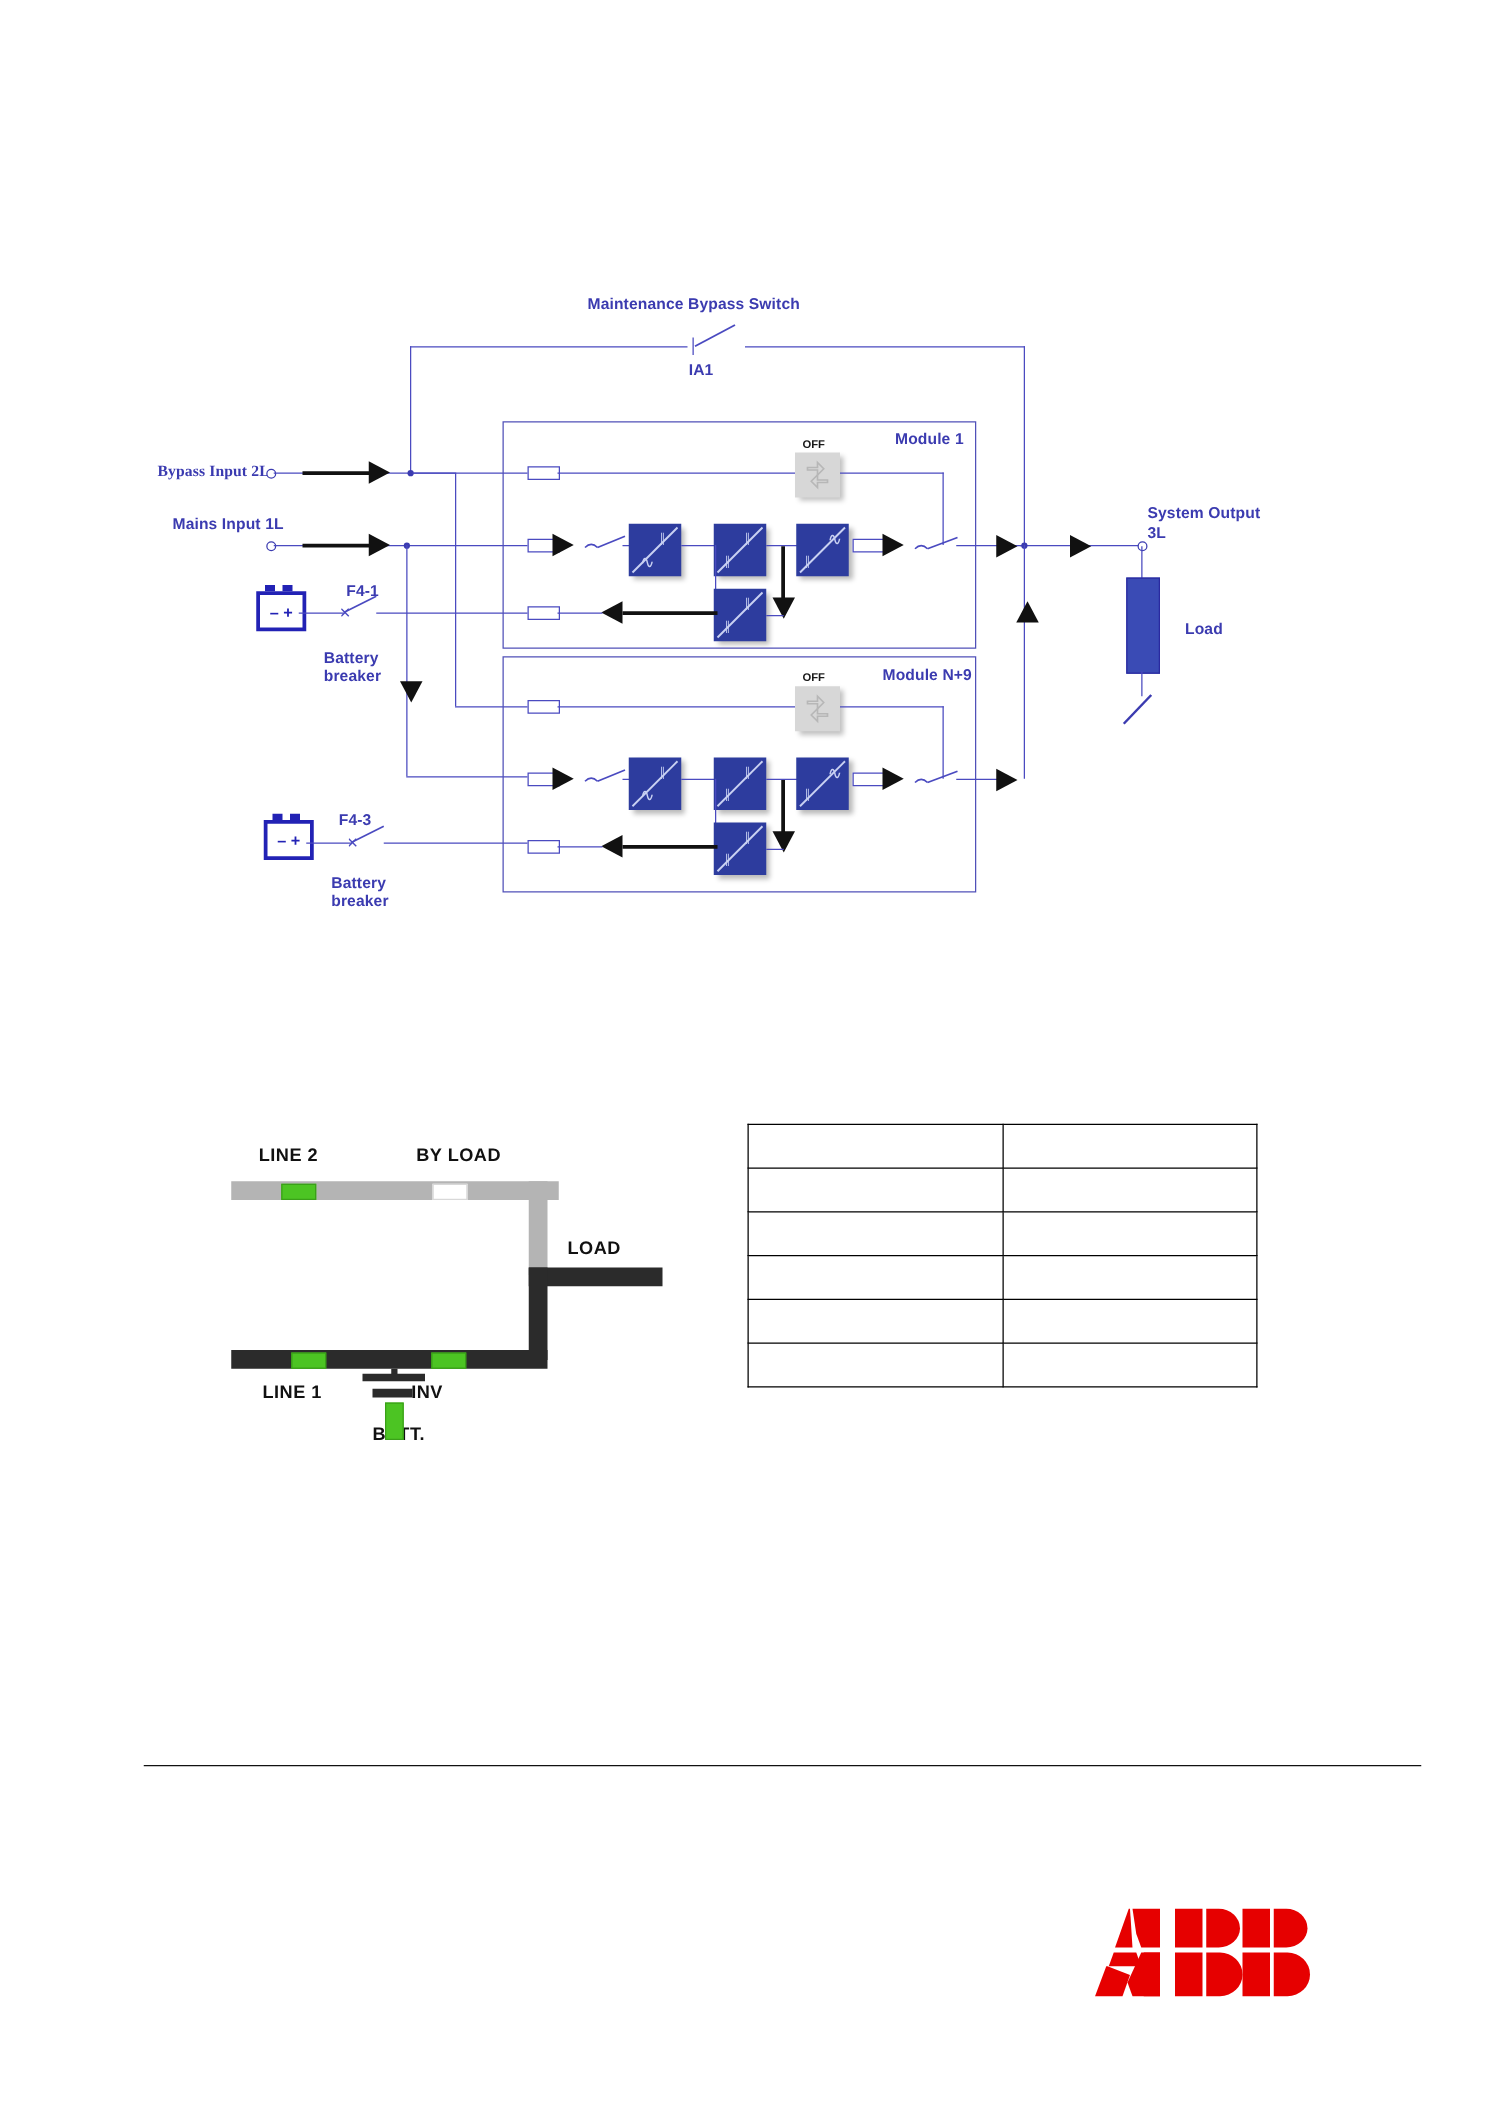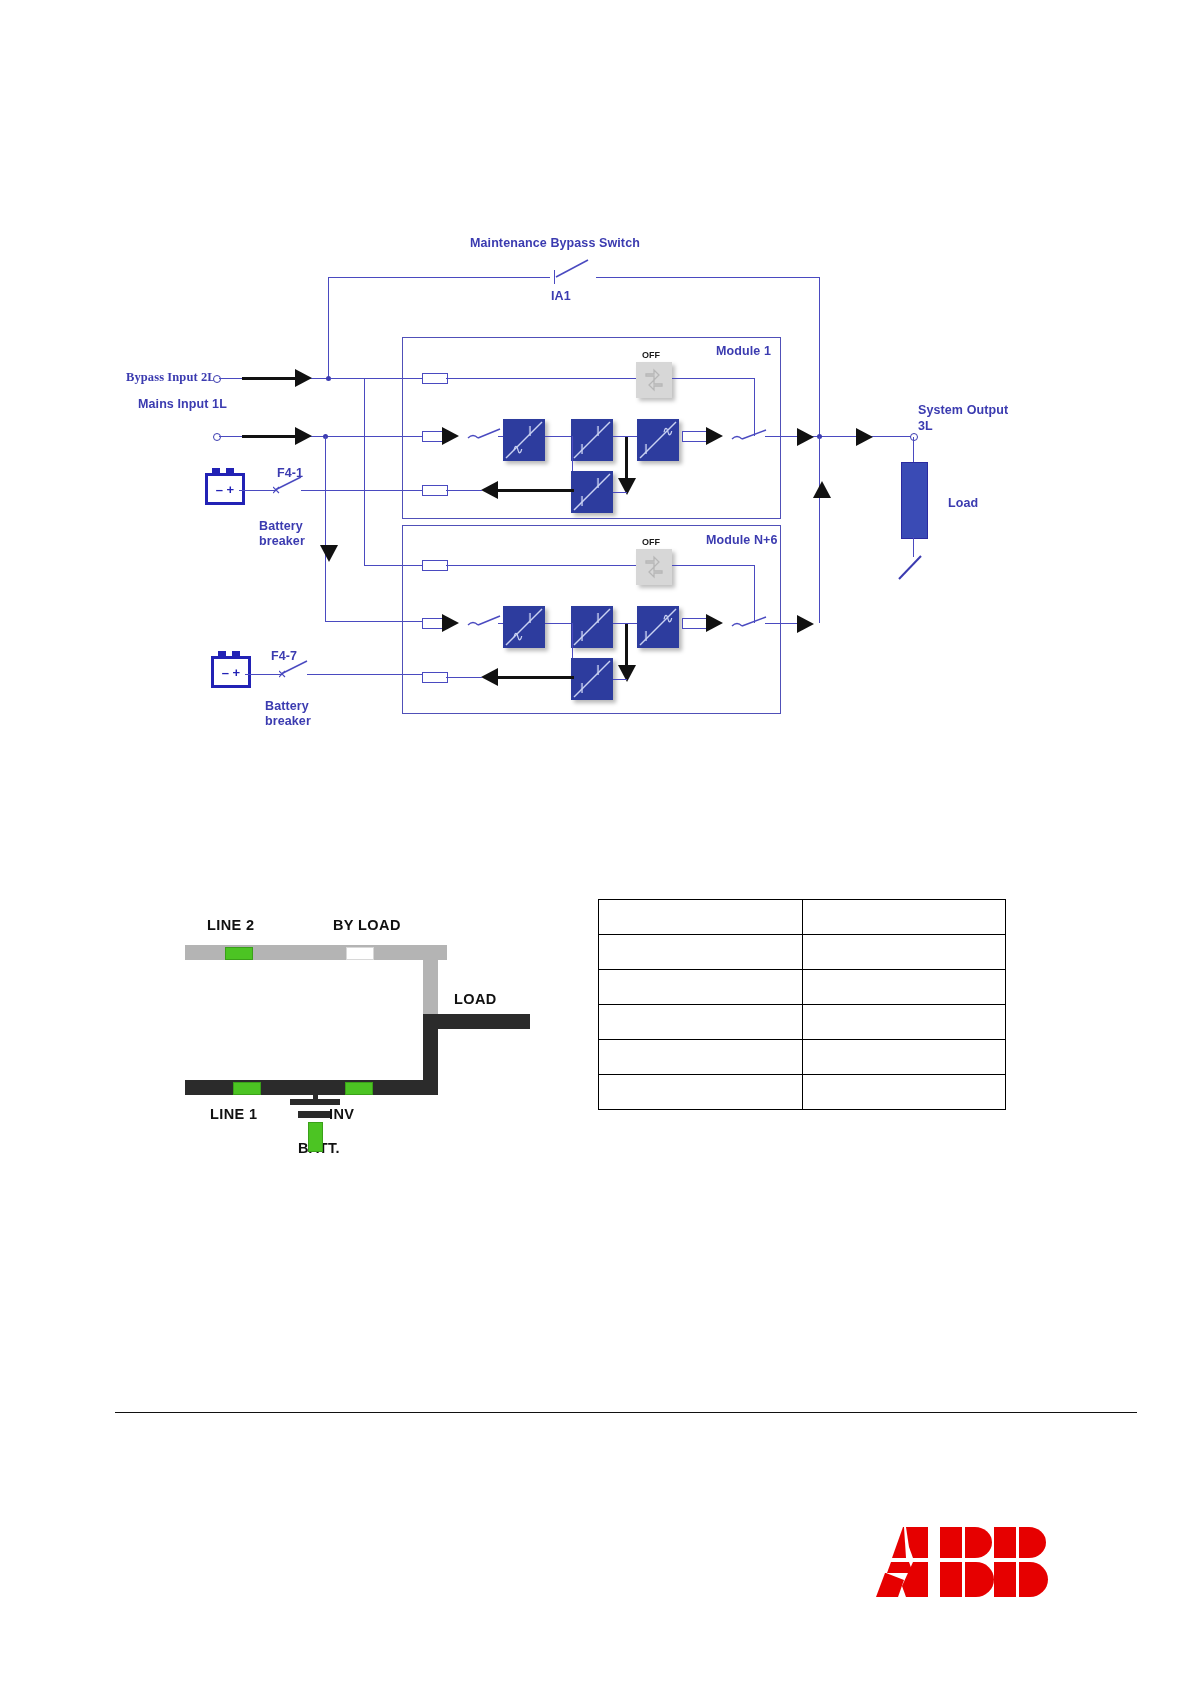--- a/index.html
+++ b/index.html
@@ -116,7 +116,7 @@
     <div class="wv" style="left:334px;top:378px;height:187px;"></div>
     <div class="wh" style="left:334px;top:565px;width:66px;"></div>
 
-    <div class="lbl" style="left:108px;top:397px;">Mains Input 1L</div>
+    <div class="lbl" style="left:108px;top:412px;">Mains Input 1L</div>
     <div class="term" style="left:183px;top:433px;"></div>
     <div class="wh" style="left:189px;top:436px;width:215px;"></div>
     <div class="blkline" style="left:212px;top:435px;width:58px;"></div>

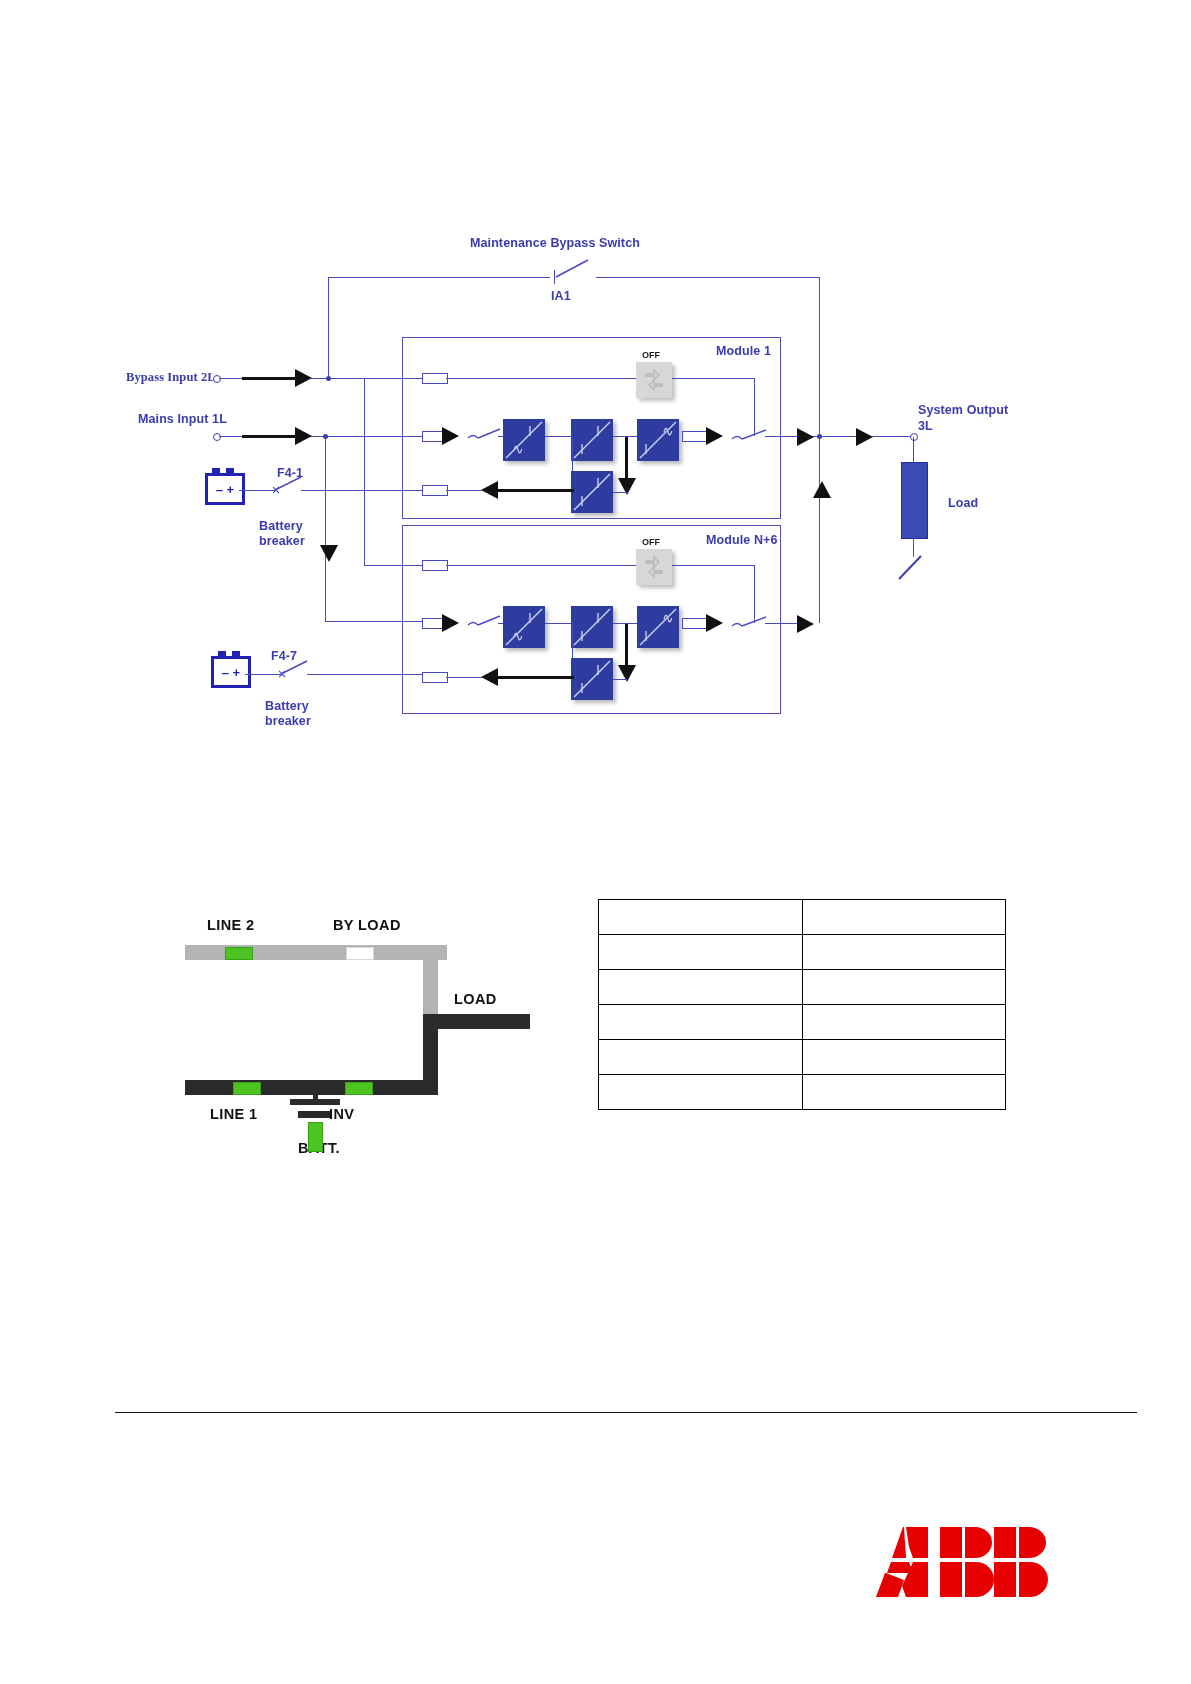--- a/index.html
+++ b/index.html
@@ -241,7 +241,7 @@
     <div class="wh" style="left:416px;top:490px;width:36px;"></div>
 
     <div class="modframe" style="left:372px;top:525px;width:377px;height:187px;"></div>
-    <div class="lbl" style="left:676px;top:533px;">Module N+6</div>
+    <div class="lbl" style="left:676px;top:533px;">Module N+9</div>
 
     <div class="fuse" style="left:392px;top:560px;"></div>
     <div class="wh" style="left:416px;top:565px;width:190px;"></div>

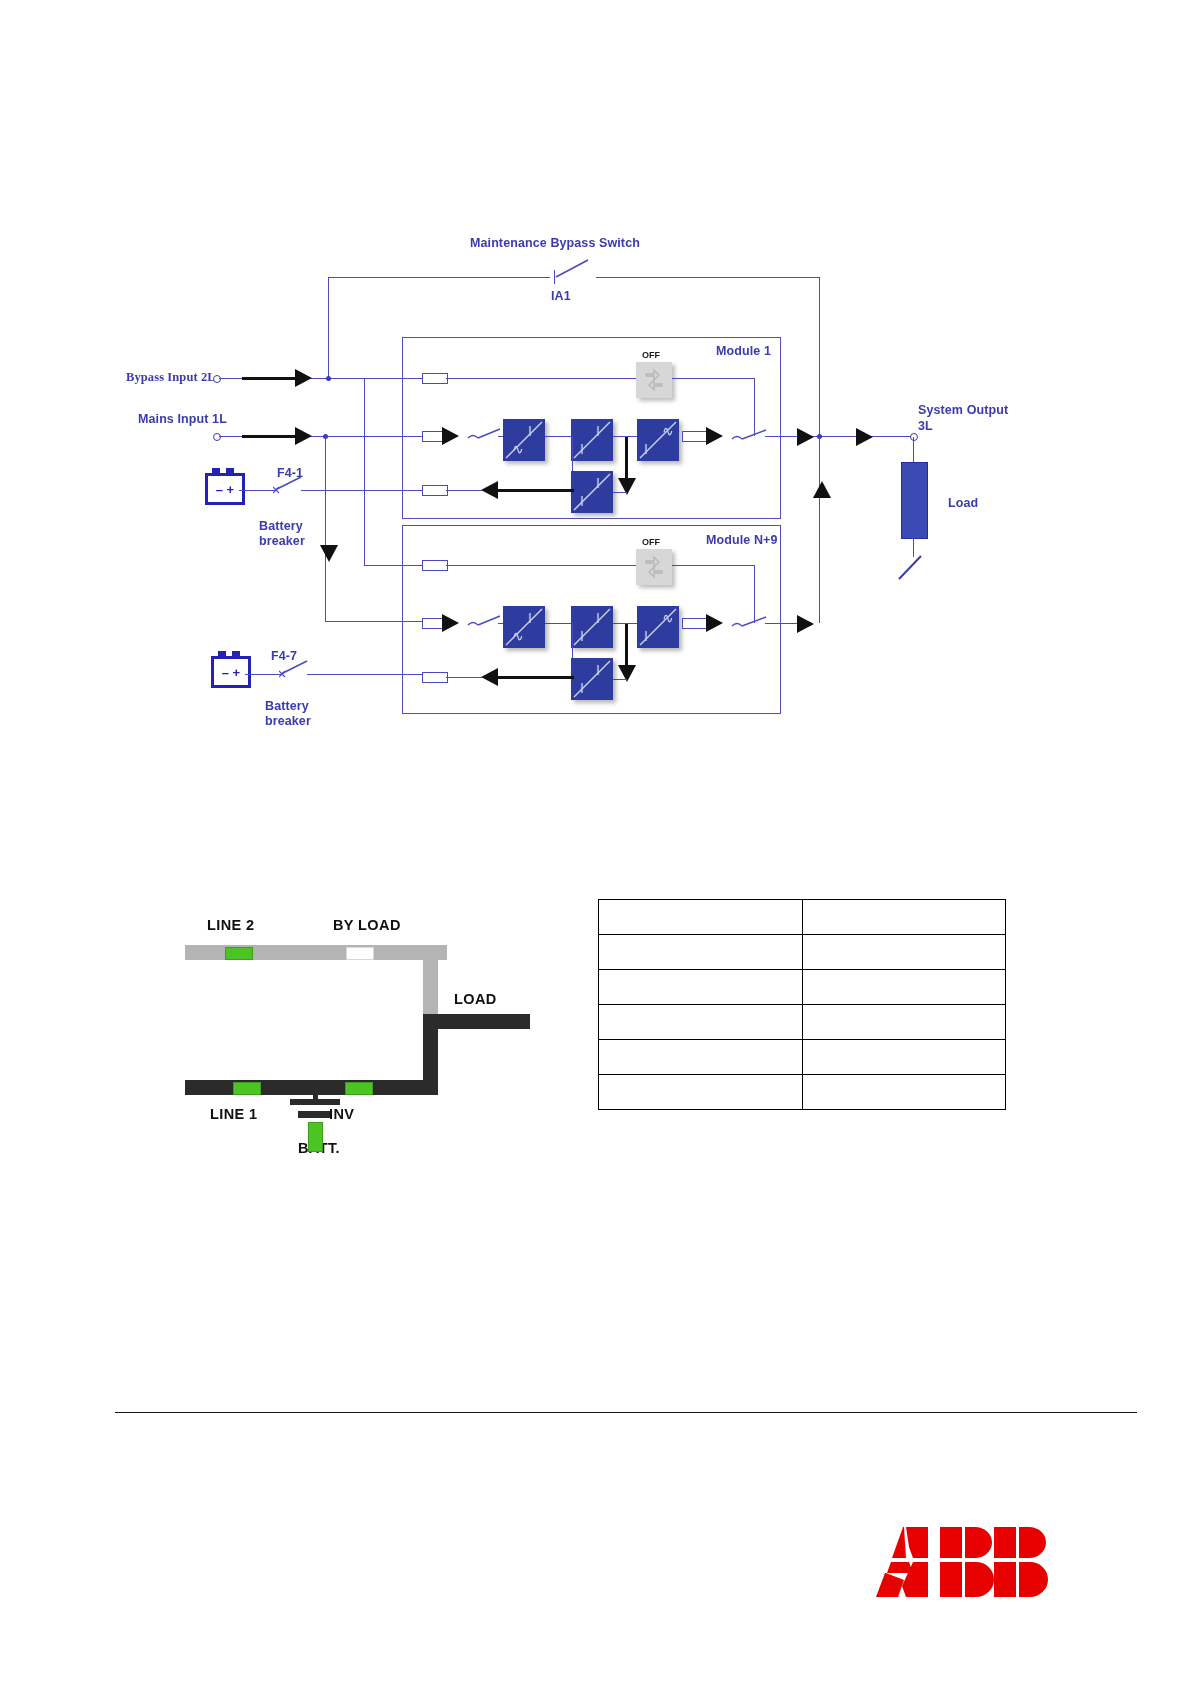--- a/index.html
+++ b/index.html
@@ -150,7 +150,7 @@
       <div class="t2" style="left:18px;top:-8px;"></div>
       <div class="pm">– +</div>
     </div>
-    <div class="lbl" style="left:241px;top:649px;">F4-7</div>
+    <div class="lbl" style="left:241px;top:649px;">F4-3</div>
     <div class="wh" style="left:215px;top:674px;width:36px;"></div>
     <div class="abs" style="left:249px;top:658px;width:46px;height:22px;">
       <svg width="46" height="22" viewBox="0 0 46 22">

